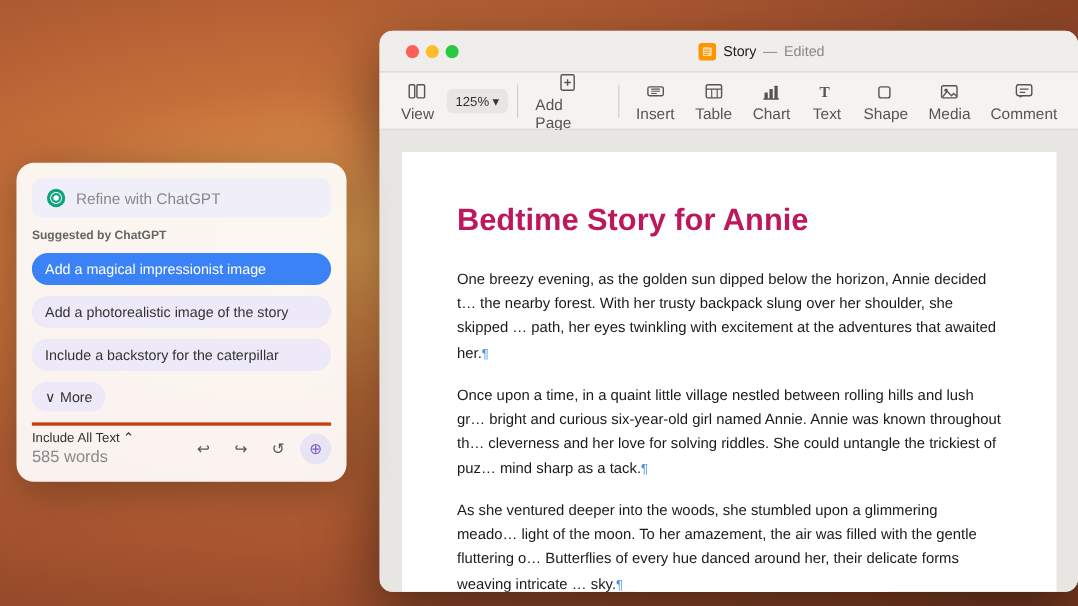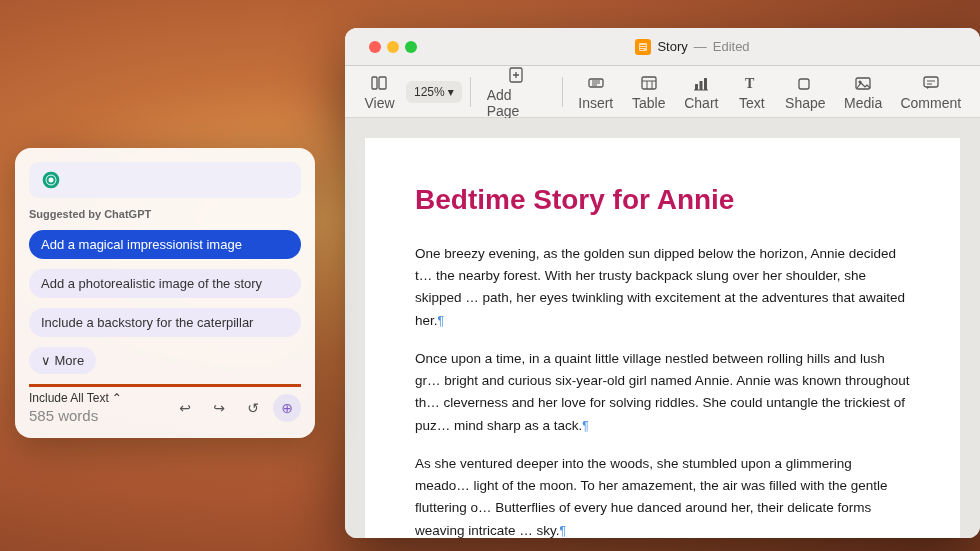--- a/index.html
+++ b/index.html
@@ -479,6 +479,7 @@
       <path d="M12 6.5a5.5 5.5 0 0 1 5.5 5.5 5.5 5.5 0 0 1-5.5 5.5A5.5 5.5 0 0 1 6.5 12 5.5 5.5 0 0 1 12 6.5m0-1A6.5 6.5 0 0 0 5.5 12a6.5 6.5 0 0 0 6.5 6.5 6.5 6.5 0 0 0 6.5-6.5A6.5 6.5 0 0 0 12 5.5z" fill="white"></path>
       <path d="M9 12a3 3 0 0 1 3-3 3 3 0 0 1 3 3 3 3 0 0 1-3 3 3 3 0 0 1-3-3z" fill="white"></path>
     </svg>
+    <span class="chatgpt-placeholder">Refine with ChatGPT</span>
   </div>
 
   <div class="suggested-label">Suggested by ChatGPT</div>

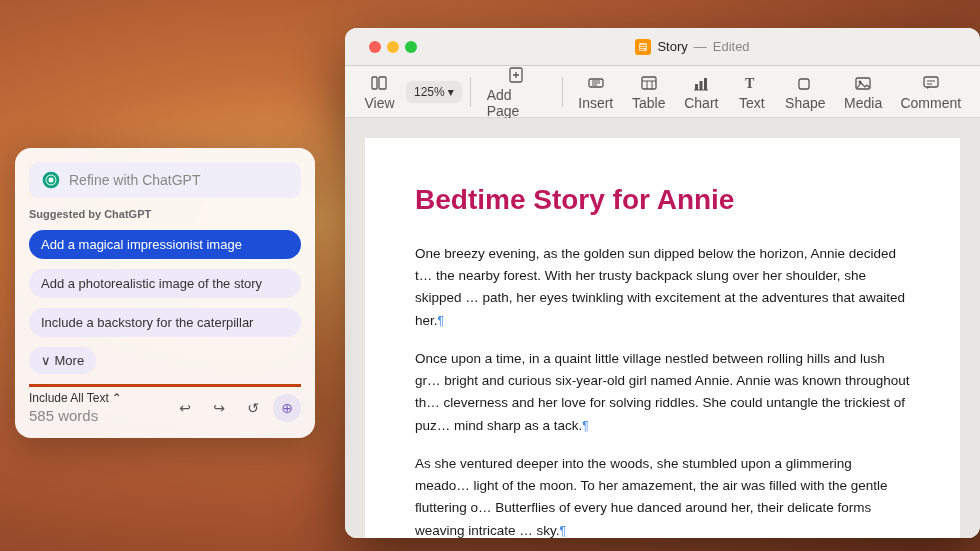--- a/index.html
+++ b/index.html
@@ -236,7 +236,7 @@
     }
 
     .suggestion-btn.active {
-      background: #1d4ed8;
+      background: #3b82f6;
       color: white;
     }
 

